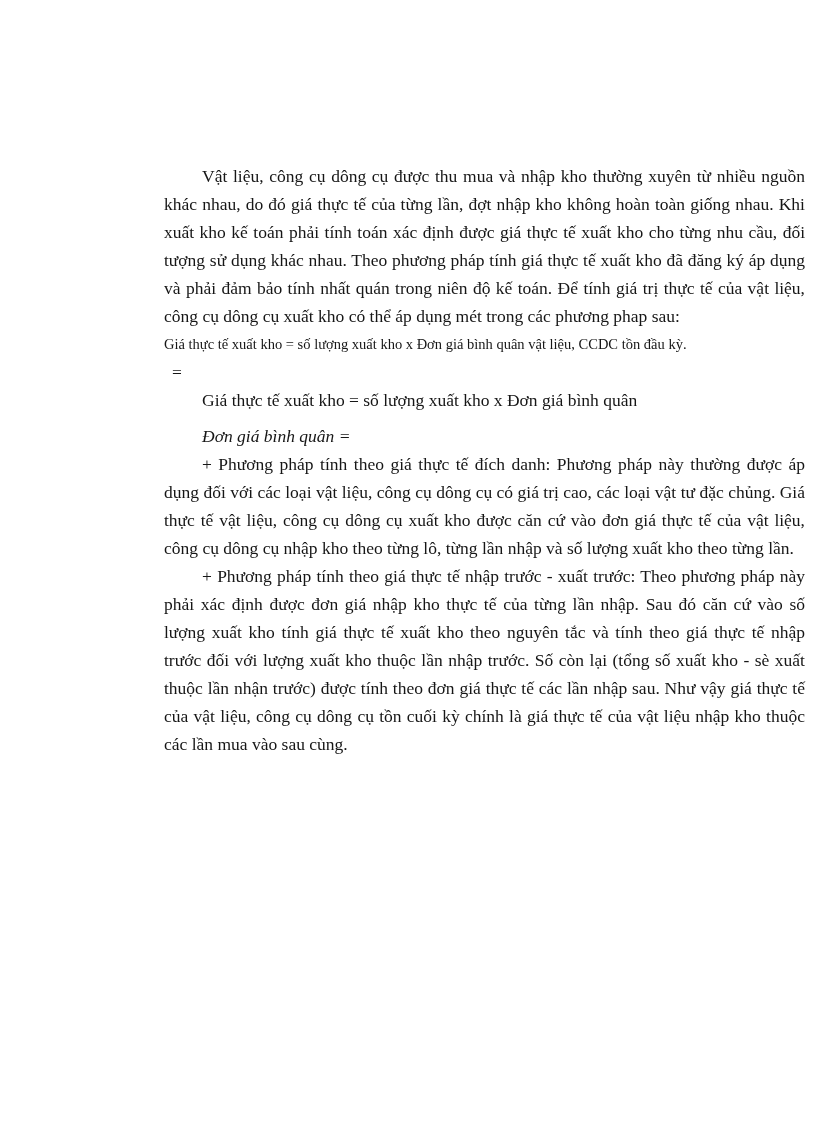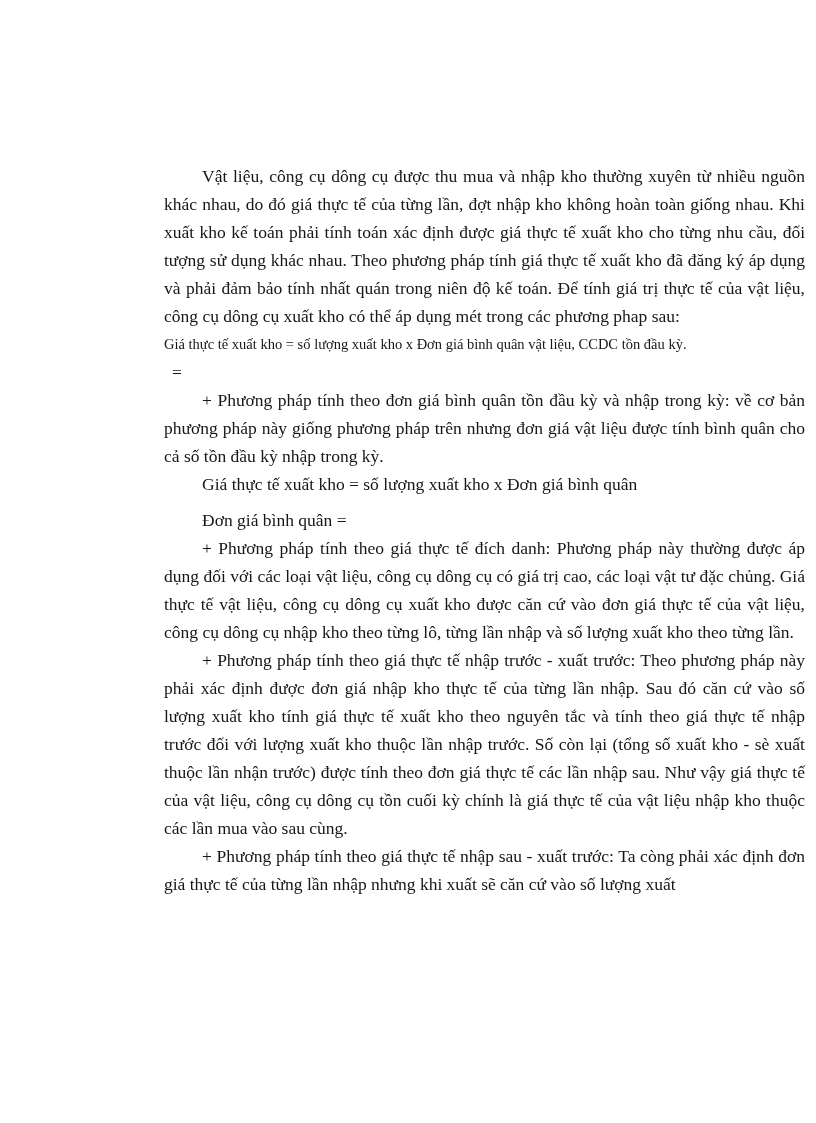--- a/index.html
+++ b/index.html
@@ -74,7 +74,6 @@
 
     <p class="eq-line">=</p>
 
-    <p class="para">+ Phương pháp tính theo đơn giá bình quân tồn đầu kỳ và nhập trong kỳ: về cơ bản phương pháp này giống phương pháp trên nhưng đơn giá vật liệu được tính bình quân  cho cả số tồn đầu kỳ nhập trong kỳ.</p>
 
     <p class="line-indent">Giá thực tế xuất kho = số lượng xuất kho x Đơn giá bình quân</p>
 

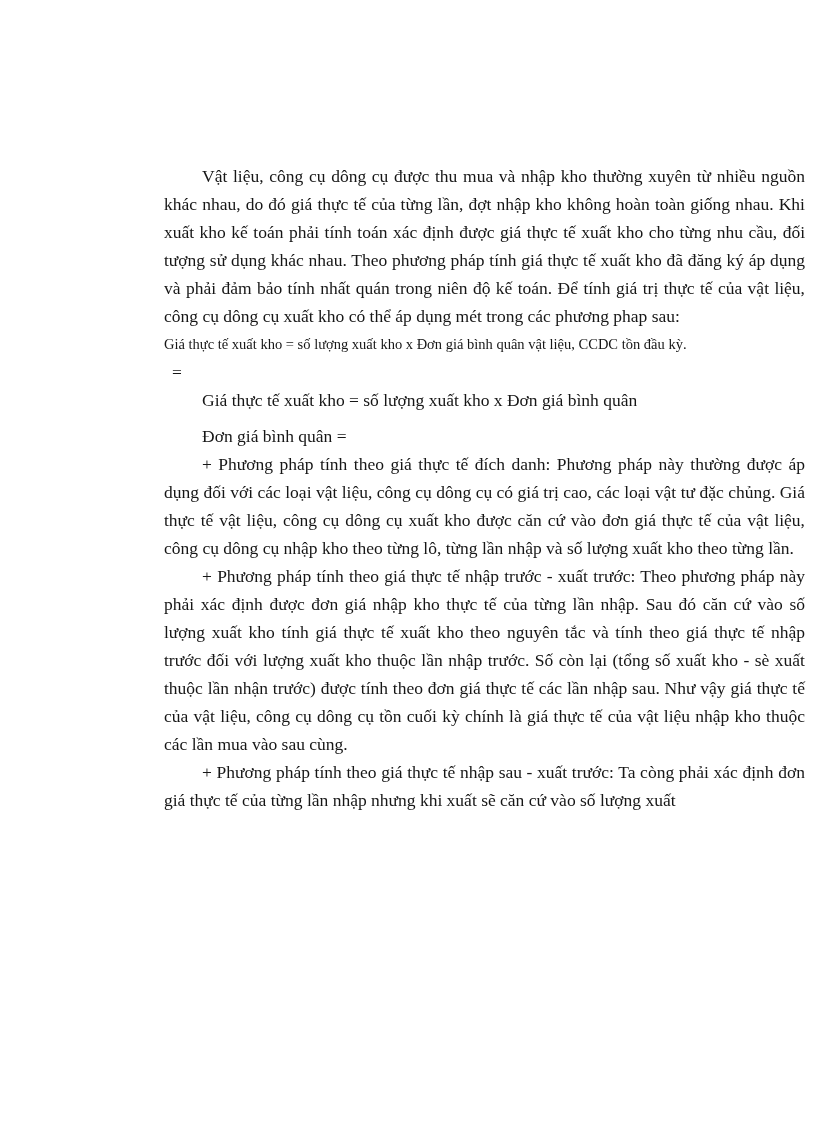--- a/index.html
+++ b/index.html
@@ -51,6 +51,7 @@
   }
   .line-indent.gap-top {
     margin-top: 8px;
+    font-style: italic;
   }
   .footer-rule {
     position: absolute;

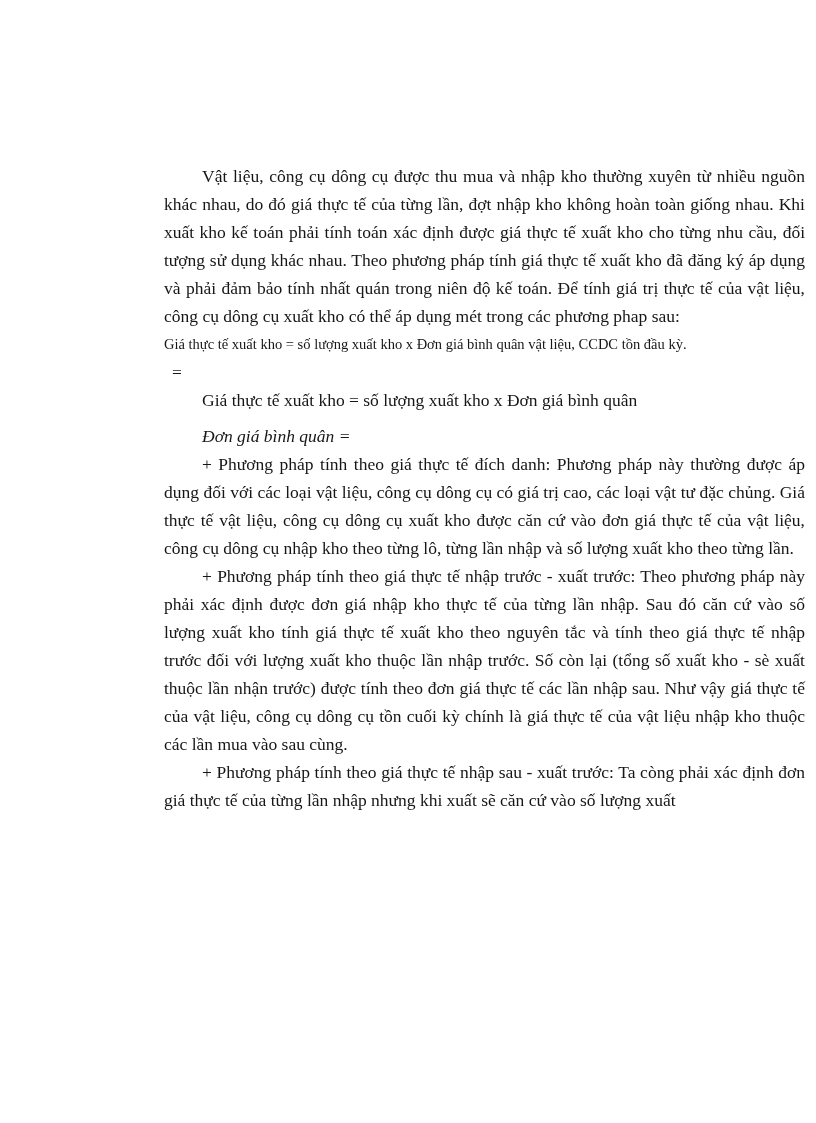--- a/index.html
+++ b/index.html
@@ -84,7 +84,6 @@
 
     <p class="para">+ Phương pháp tính theo giá thực tế nhập trước - xuất trước: Theo phương pháp  này phải xác định được đơn giá nhập kho thực tế của từng lần nhập.  Sau đó căn cứ vào  số lượng xuất kho tính giá thực tế xuất kho theo nguyên tắc và tính theo giá thực tế nhập trước đối với lượng xuất kho thuộc lần nhập trước.  Số còn lại (tổng số xuất kho  - sè xuất thuộc lần nhận trước) được tính theo đơn giá thực tế các lần nhập  sau.  Như vậy giá thực tế của vật liệu, công cụ dông cụ tồn cuối kỳ chính là giá thực tế của vật liệu nhập kho thuộc các lần mua vào sau cùng.</p>
 
-    <p class="para">+ Phương pháp  tính theo giá thực tế nhập sau - xuất trước: Ta còng phải xác định đơn giá thực tế của từng lần nhập nhưng khi xuất sẽ căn cứ vào số lượng xuất</p>
 
   </div>
 

